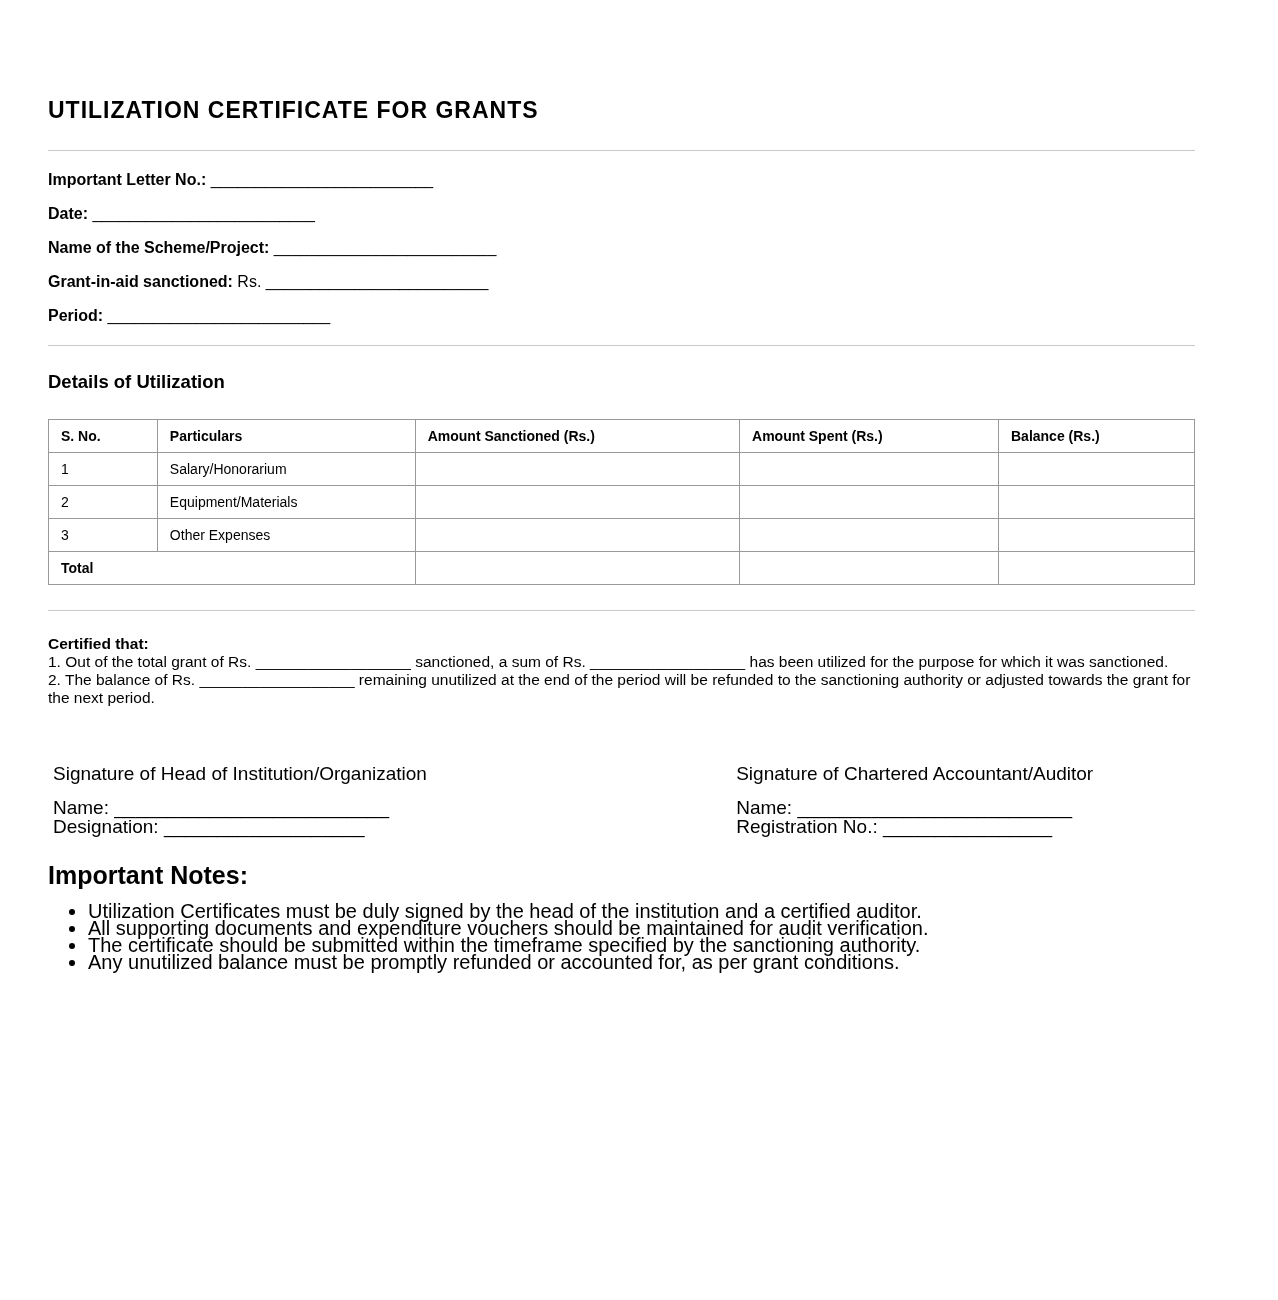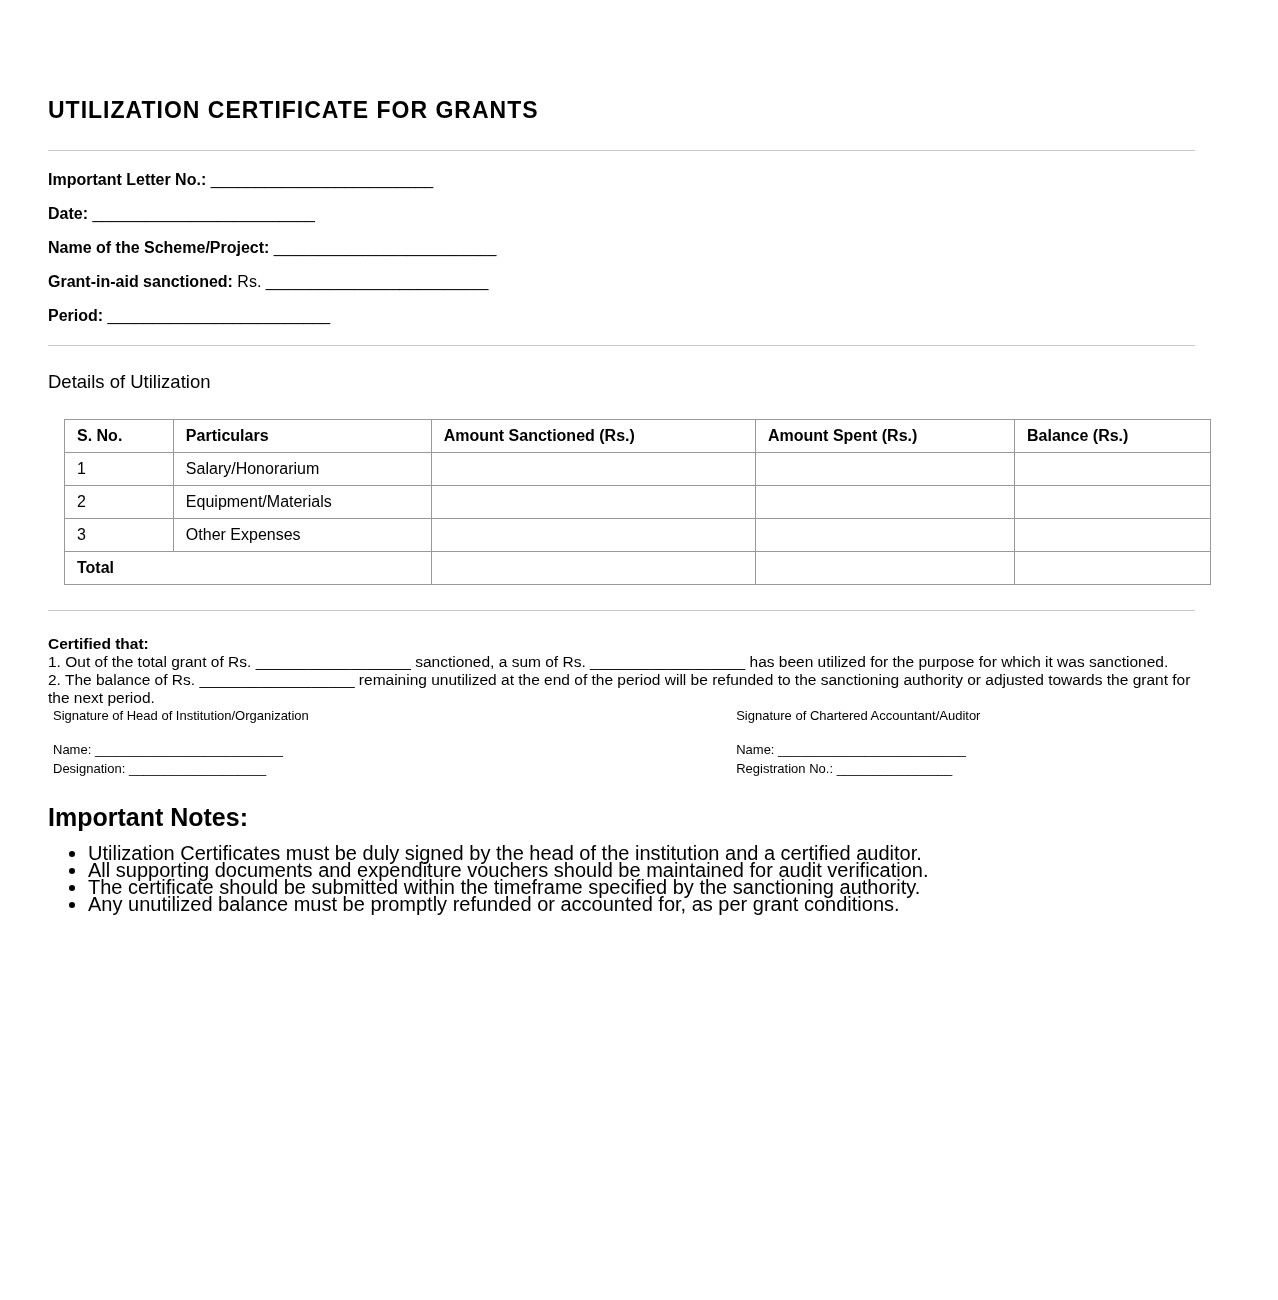--- a/index.html
+++ b/index.html
@@ -37,7 +37,7 @@
 
   h2.section-heading {
     font-size: 18.5px;
-    font-weight: 400;
+    font-weight: 700;
     line-height: 1.2;
     margin: 25px 0 26px 0;
   }

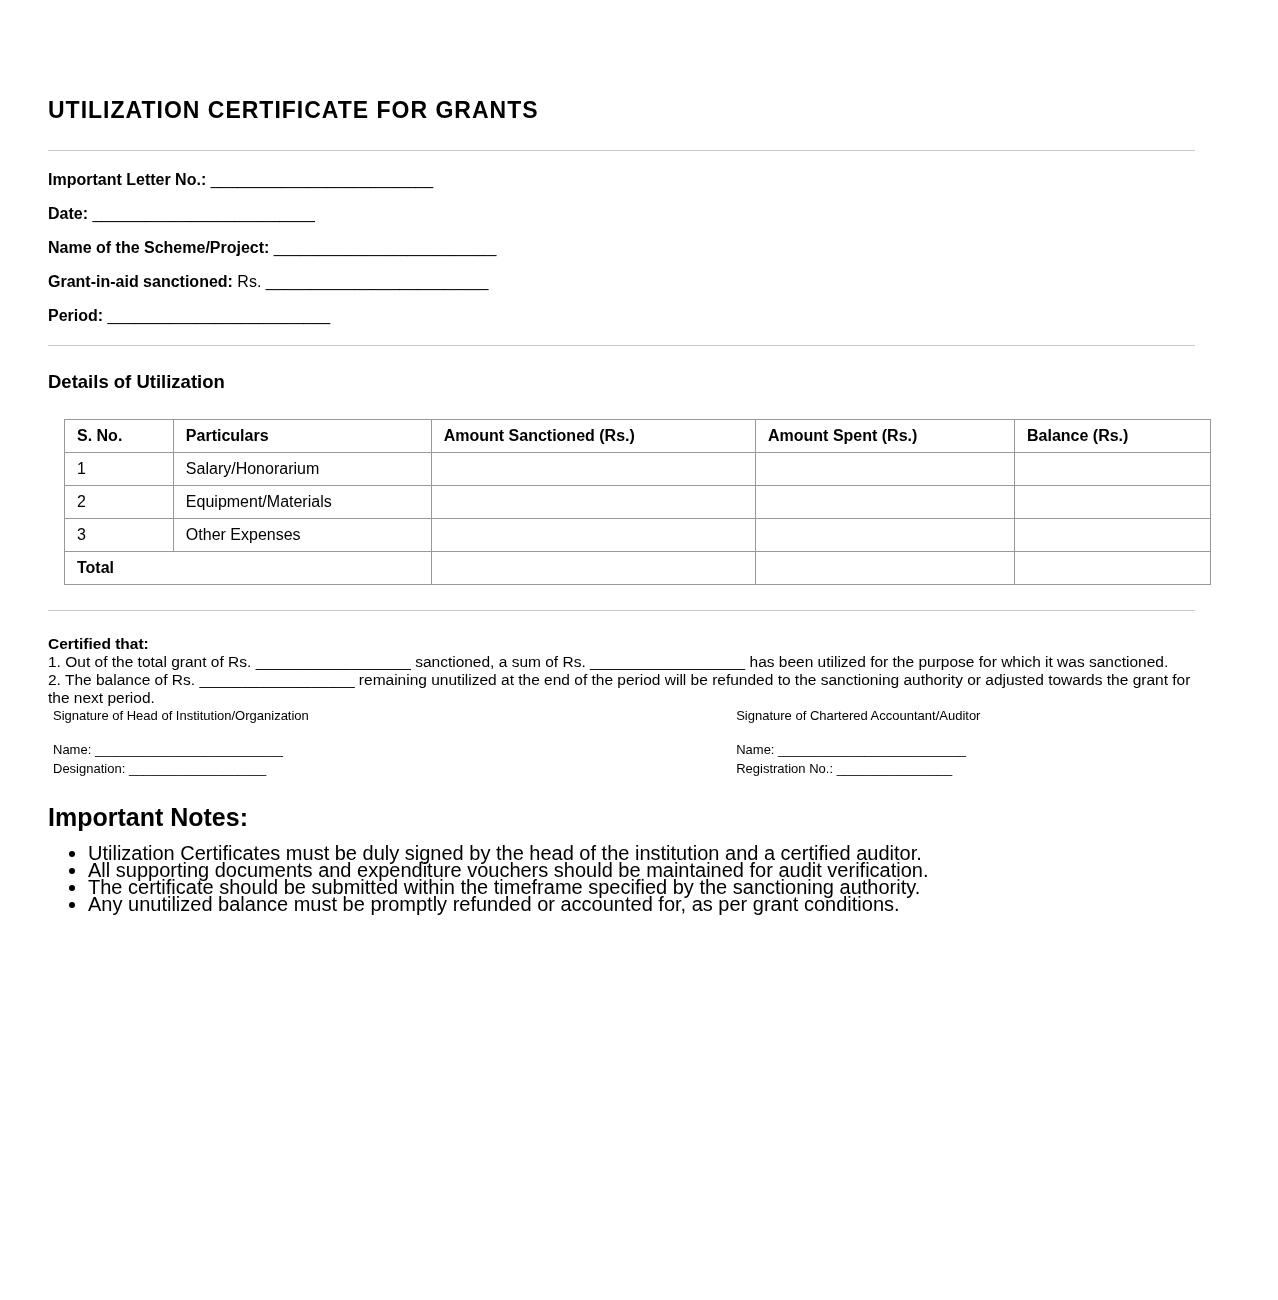--- a/index.html
+++ b/index.html
@@ -45,8 +45,8 @@
   table.details-table {
     width: 100%;
     border-collapse: collapse;
-    font-size: 16px;
-    margin: 0 0 25px 16px;
+    font-size: 14px;
+    margin: 0 0 25px 0;
   }
   table.details-table th,
   table.details-table td {

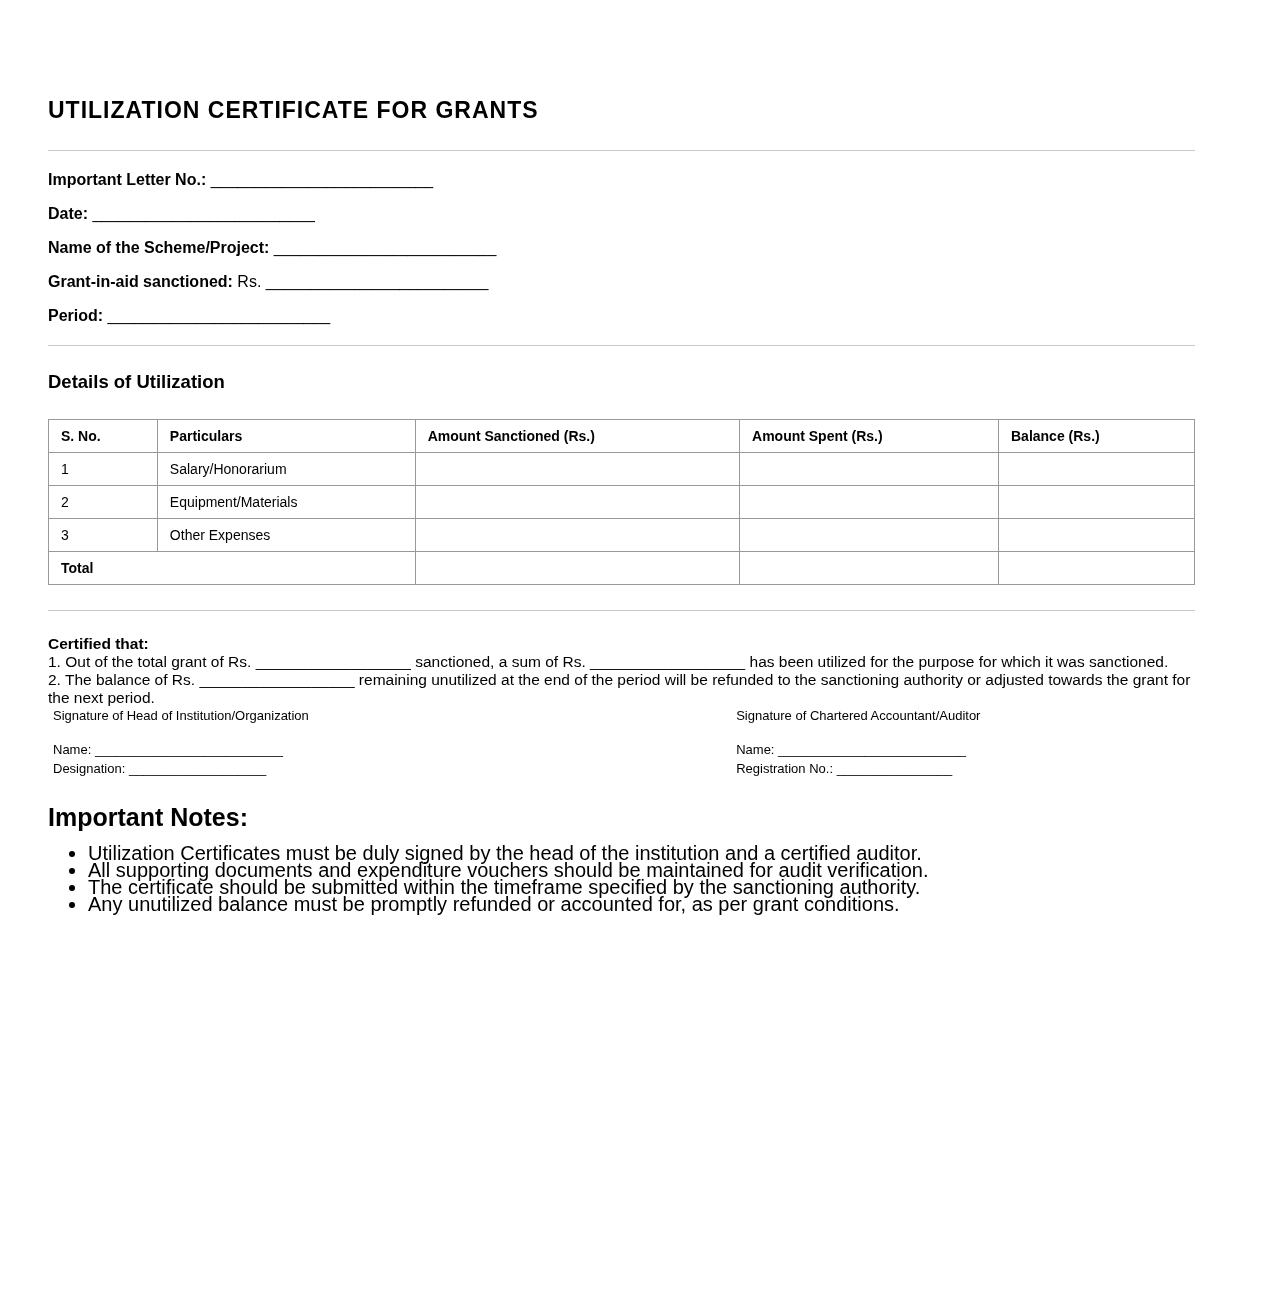--- a/index.html
+++ b/index.html
@@ -73,7 +73,8 @@
 
   .sig-row {
     display: flex;
-    font-size: 13px;
+    margin-top: 58px;
+    font-size: 19px;
   }
   .sig-col-left  { width: 60%; padding-left: 5px; }
   .sig-col-right { width: 40%; }

